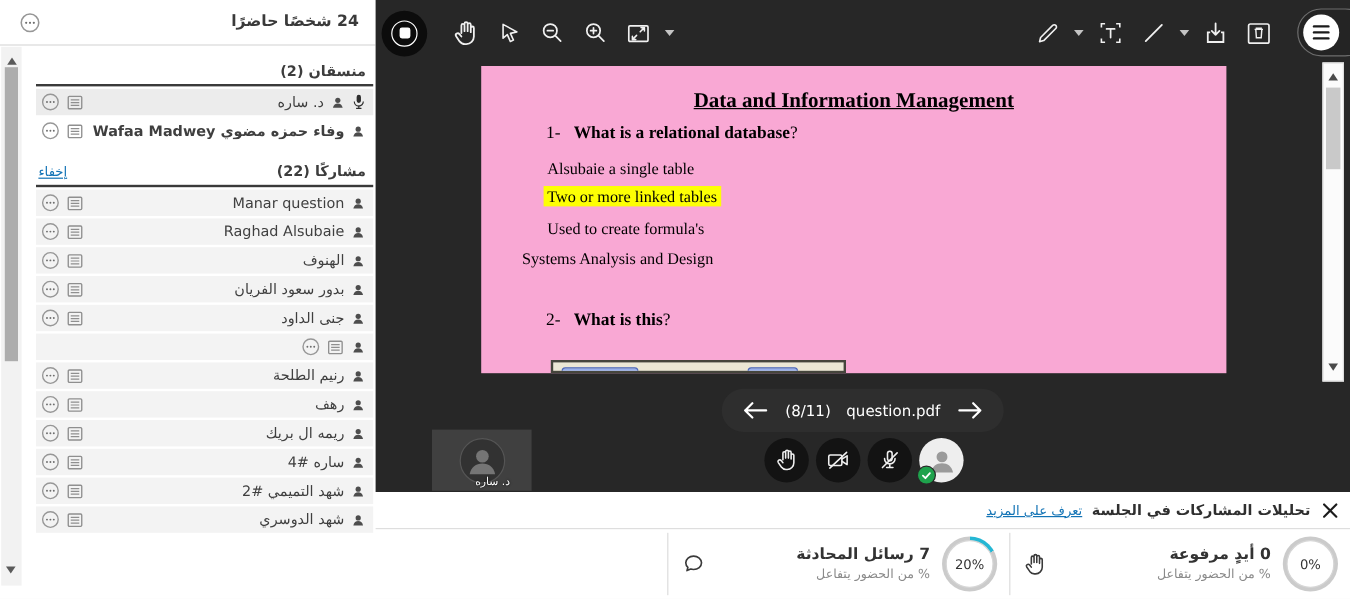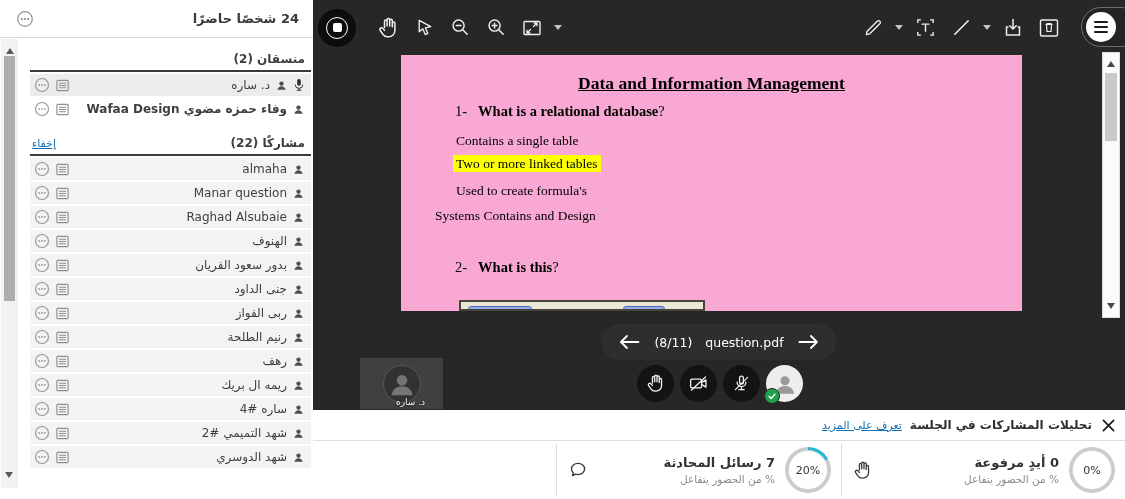--- a/index.html
+++ b/index.html
@@ -157,7 +157,7 @@
               <path d="M4.5 20c.8-4.4 3.9-6.6 7.5-6.6s6.7 2.2 7.5 6.6z" fill="#4d4d4d"></path>
             </svg>
         </span>
-        <span class="att-name bold">وفاء حمزه مضوي Wafaa Design</span>
+        <span class="att-name bold">وفاء حمزه مضوي Wafaa Madwey</span>
         <span class="icon">
           <svg viewBox="0 0 16 16" width="15" height="15">
               <rect x="2" y="2.5" width="12" height="11" rx="1" fill="none" stroke="#8f8f8f" stroke-width="1.2"></rect>

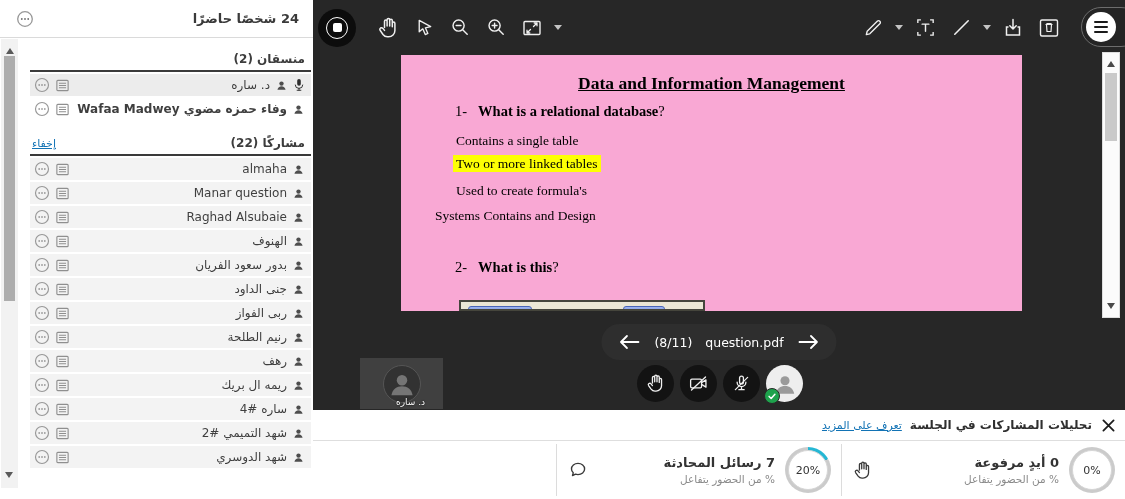--- a/index.html
+++ b/index.html
@@ -613,7 +613,7 @@
     <section class="whiteboard">
       <h1 class="slide-title">Data and Information Management</h1>
       <p class="slide-line q" style="top:48px;left:54px"><span class="num">1-</span><b>What is a relational database</b><span>?</span></p>
-      <p class="slide-line" style="top:78px;left:55px">Contains a single table</p>
+      <p class="slide-line" style="top:78px;left:55px">Alsubaie a single table</p>
       <p class="slide-line" style="top:101px;left:52px"><span class="hl">Two or more linked tables</span></p>
       <p class="slide-line" style="top:128px;left:55px">Used to create formula's</p>
       <p class="slide-line" style="top:153px;left:34px">Systems Contains and Design</p>

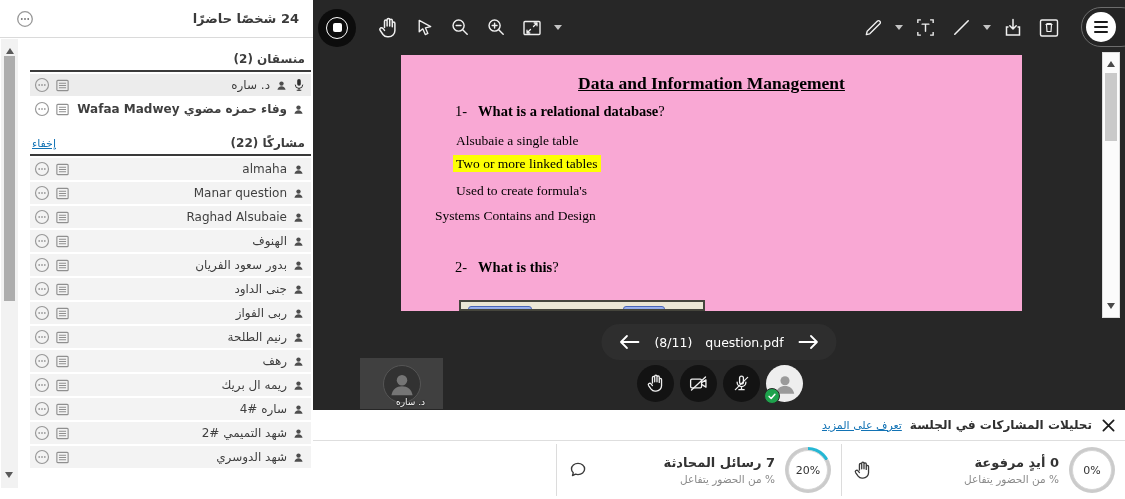--- a/index.html
+++ b/index.html
@@ -183,29 +183,6 @@
 
       <div>
 
-          <div class="att-row">
-            <span class="icon">
-              <svg viewBox="0 0 24 24" width="13" height="13">
-                <circle cx="12" cy="8.5" r="4" fill="#4d4d4d"></circle>
-                <path d="M4.5 20c.8-4.4 3.9-6.6 7.5-6.6s6.7 2.2 7.5 6.6z" fill="#4d4d4d"></path>
-              </svg>
-            </span>
-            <span class="att-name">almaha</span>
-            <span class="icon">
-              <svg viewBox="0 0 16 16" width="15" height="15">
-                <rect x="2" y="2.5" width="12" height="11" rx="1" fill="none" stroke="#8f8f8f" stroke-width="1.2"></rect>
-                <path d="M4.2 5.5h7.6M4.2 8h7.6M4.2 10.5h7.6" stroke="#8f8f8f" stroke-width="1.1"></path>
-              </svg>
-            </span>
-            <span class="icon">
-              <svg viewBox="0 0 18 18" width="16" height="16">
-                <circle cx="9" cy="9" r="7.3" fill="none" stroke="#979797" stroke-width="1.3"></circle>
-                <circle cx="5.8" cy="9" r=".9" fill="#6e6e6e"></circle>
-                <circle cx="9" cy="9" r=".9" fill="#6e6e6e"></circle>
-                <circle cx="12.2" cy="9" r=".9" fill="#6e6e6e"></circle>
-              </svg>
-            </span>
-          </div>
 
           <div class="att-row">
             <span class="icon">

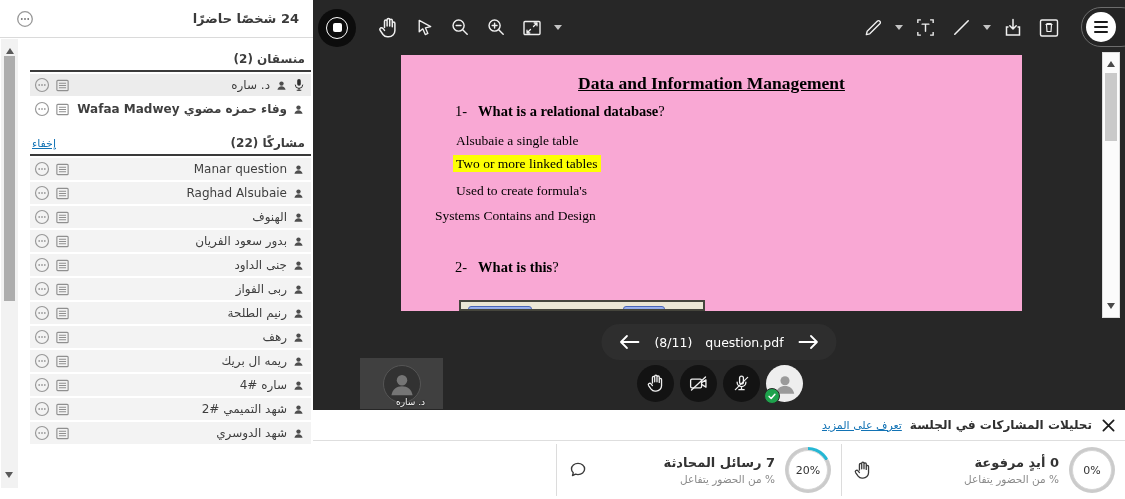--- a/index.html
+++ b/index.html
@@ -593,7 +593,7 @@
       <p class="slide-line" style="top:78px;left:55px">Alsubaie a single table</p>
       <p class="slide-line" style="top:101px;left:52px"><span class="hl">Two or more linked tables</span></p>
       <p class="slide-line" style="top:128px;left:55px">Used to create formula's</p>
-      <p class="slide-line" style="top:153px;left:34px">Systems Contains and Design</p>
+      <p class="slide-line" style="top:153px;left:34px">Systems Analysis and Design</p>
       <p class="slide-line q" style="top:204px;left:54px"><span class="num">2-</span><b>What is this</b><span>?</span></p>
       <div class="slide-image">
         <span class="img-btn left"></span>

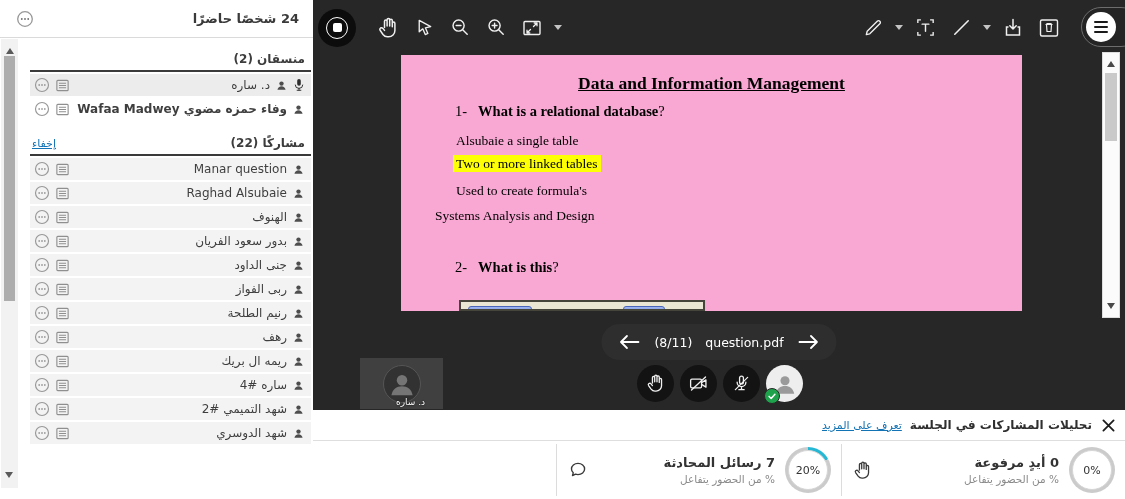--- a/index.html
+++ b/index.html
@@ -311,7 +311,6 @@
                 <path d="M4.5 20c.8-4.4 3.9-6.6 7.5-6.6s6.7 2.2 7.5 6.6z" fill="#4d4d4d"></path>
               </svg>
             </span>
-            <span class="att-name">ربى الفواز</span>
             <span class="icon">
               <svg viewBox="0 0 16 16" width="15" height="15">
                 <rect x="2" y="2.5" width="12" height="11" rx="1" fill="none" stroke="#8f8f8f" stroke-width="1.2"></rect>

